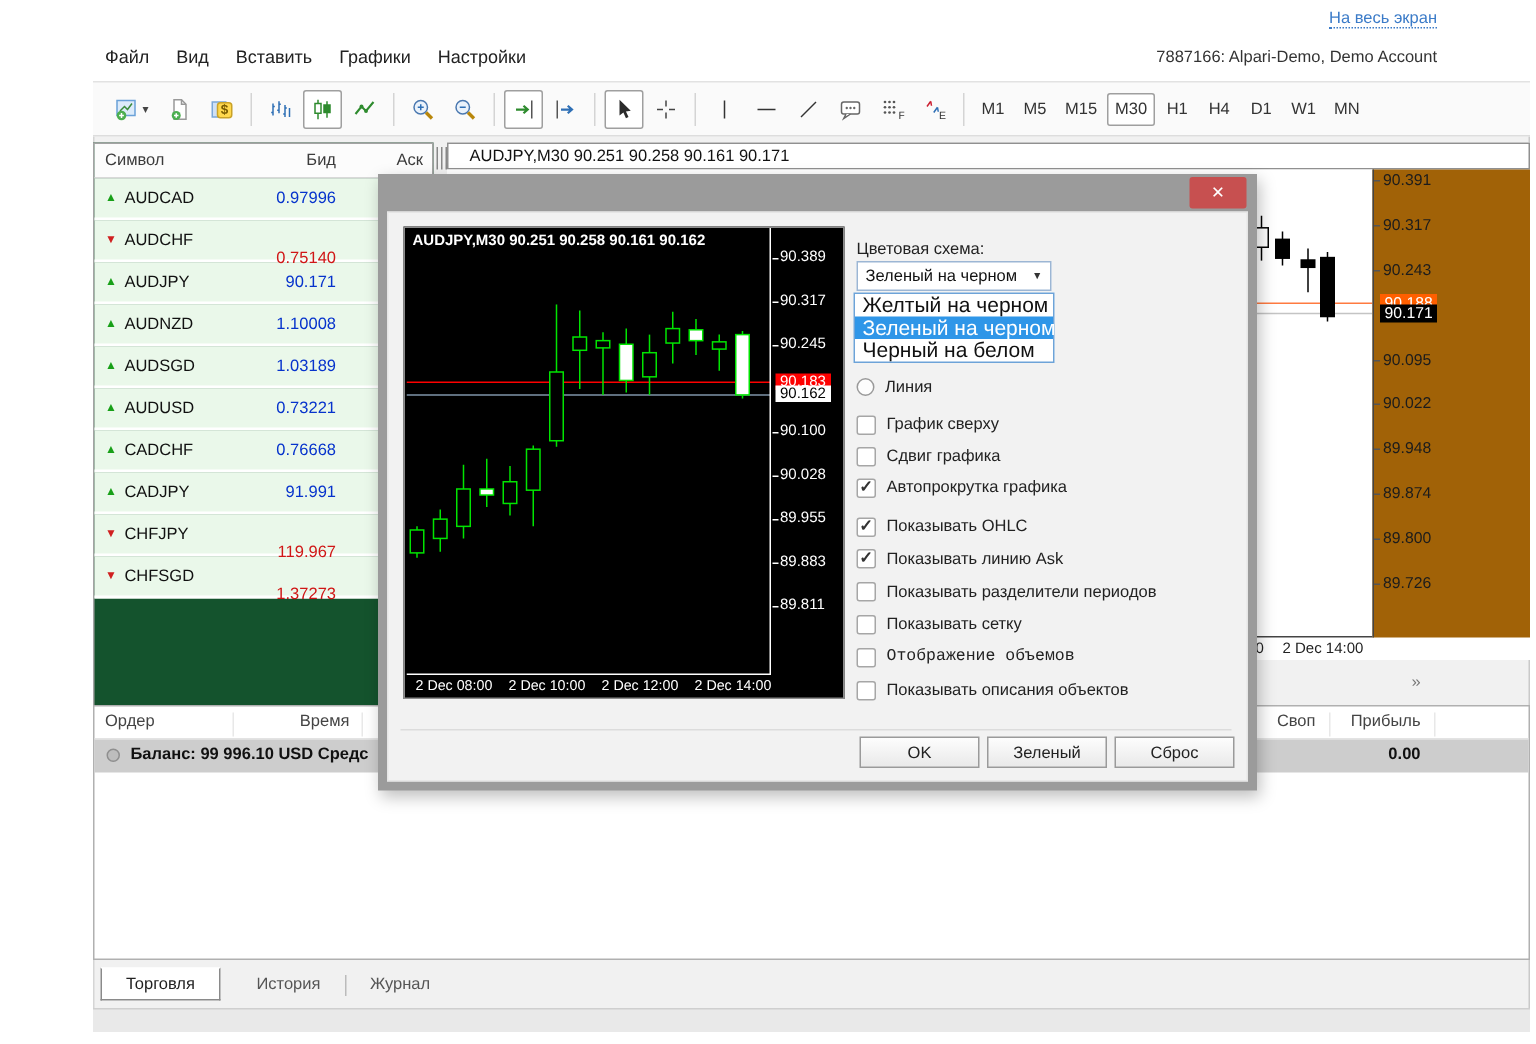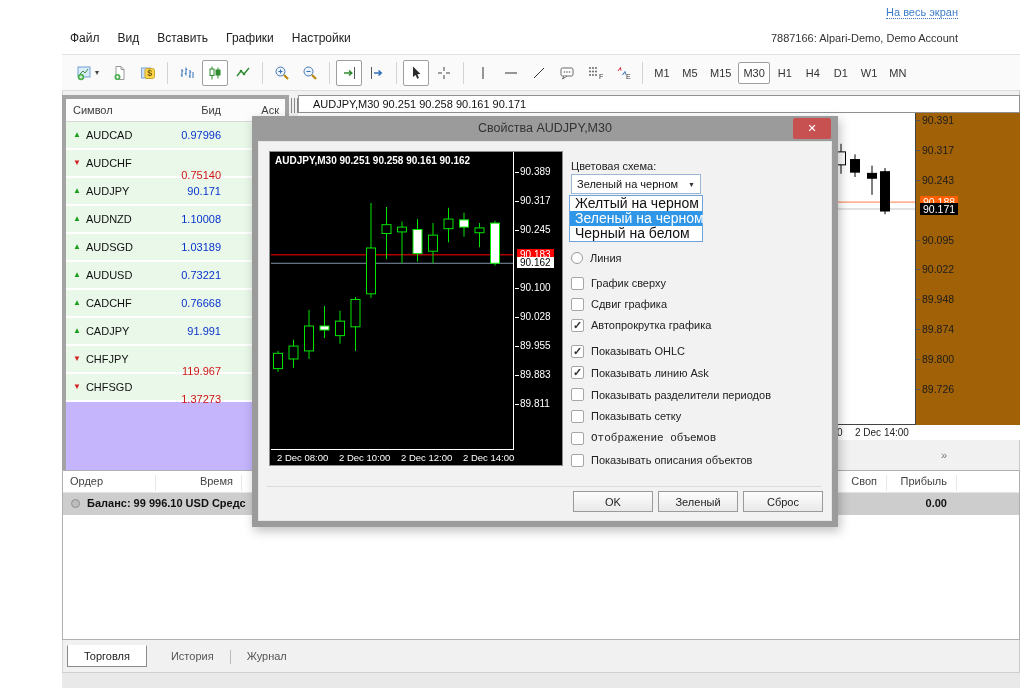--- a/index.html
+++ b/index.html
@@ -27,7 +27,7 @@
   .tf.pressed { border:1px solid #9f9f9f; background:#fff; }
 
   
-  .mw-panel { left:62px; top:95px; width:227px; height:384px; background:#c4b5fd; border:4px solid #a3a3a3; }
+  .mw-panel { left:62px; top:95px; width:227px; height:384px; background:#14532d; border:1px solid #a3a3a3; }
   .mw-head { display:flex; height:23px; align-items:center; border-bottom:1px solid #d8d8d8; color:#3c3c3c; background:#fcfcfc; }
   .mw-head .c-sym { flex:1; padding-left:7px; }
   .c-bid { width:62px; text-align:right; padding-right:8px; }

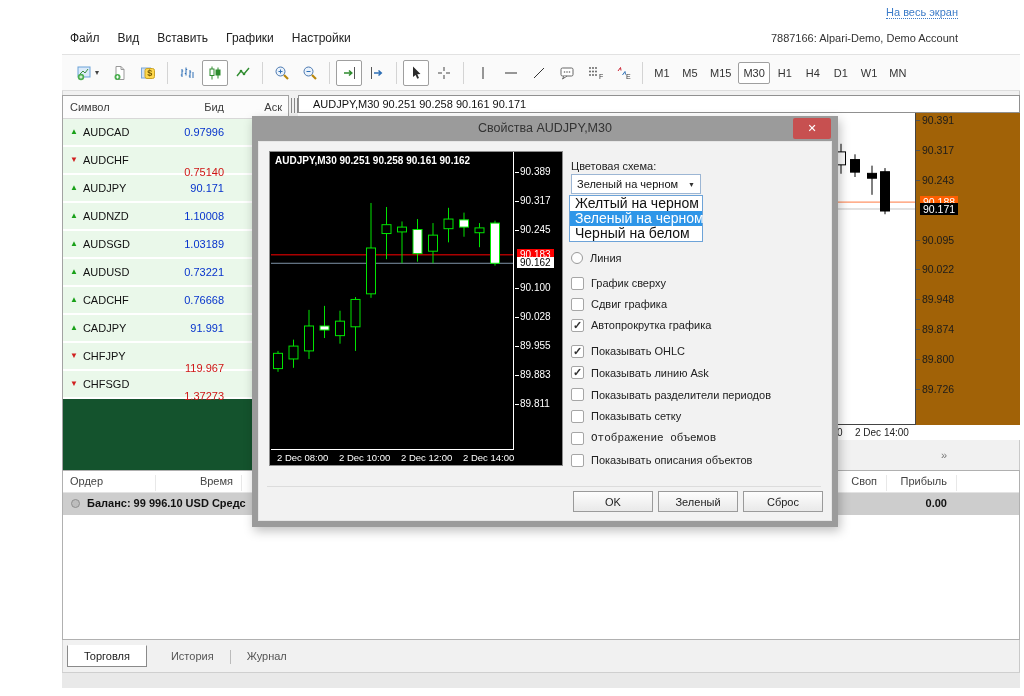--- a/index.html
+++ b/index.html
@@ -423,7 +423,6 @@
   <div class="abs status-strip"></div>
 
   <div class="abs dialog">
-    <div class="d-title">Свойства AUDJPY,M30</div>
     <div class="d-close"><span>✕</span></div>
     <div class="d-inner">
 

